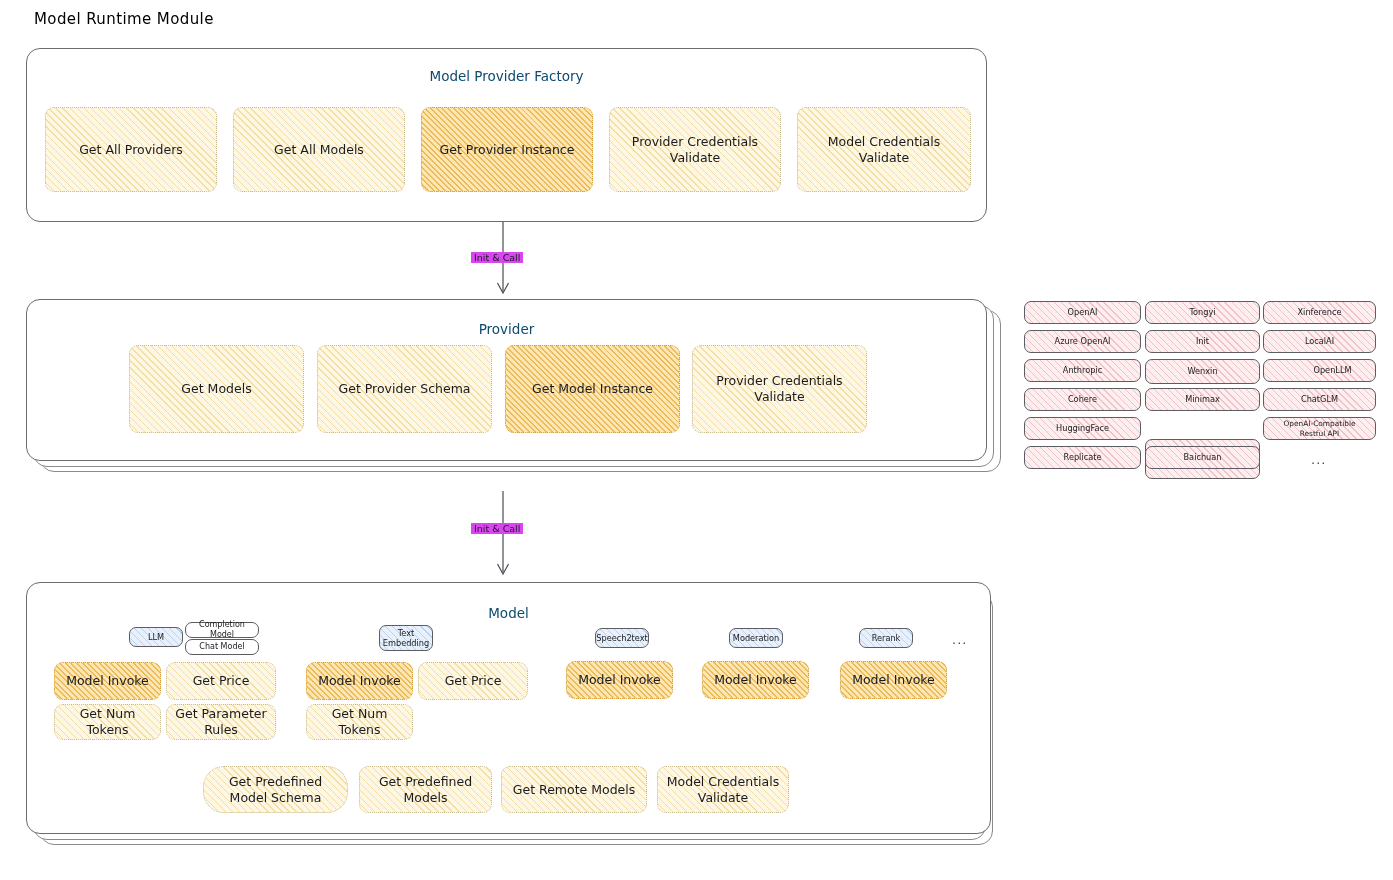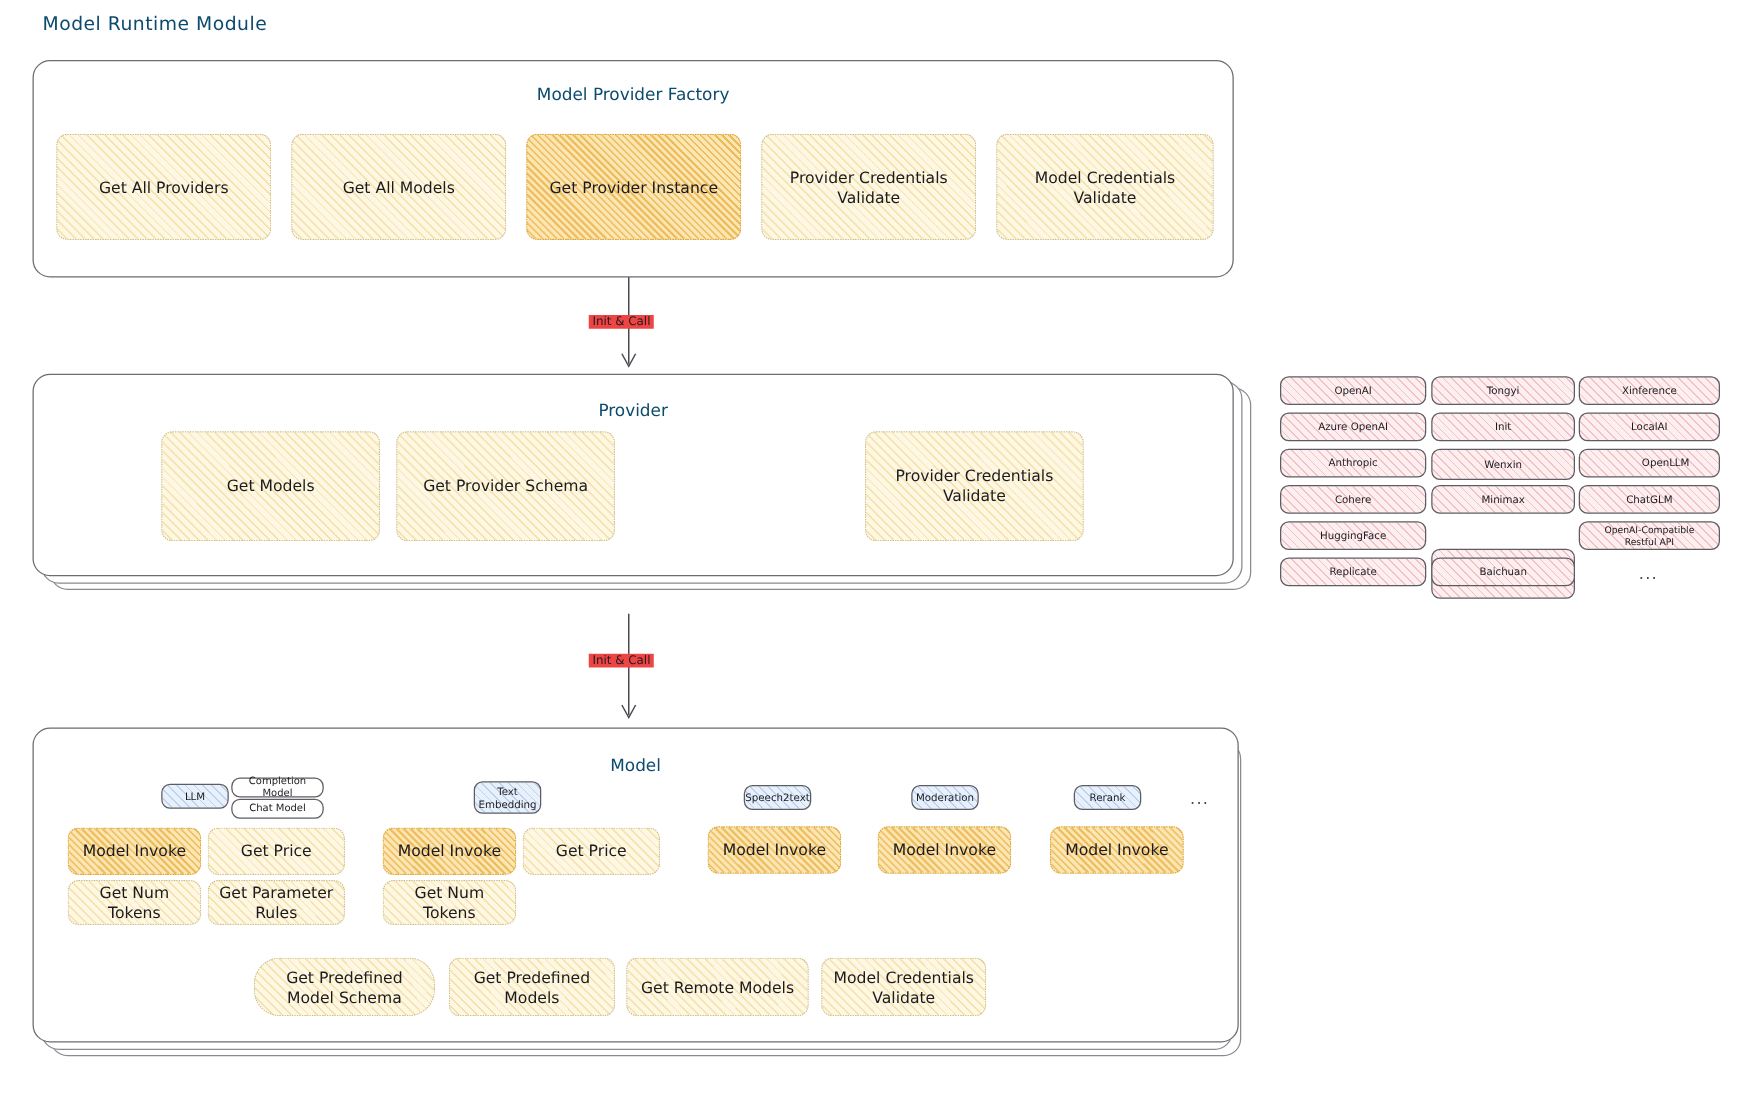--- a/index.html
+++ b/index.html
@@ -14,7 +14,7 @@
   
   #page-title{
     position:absolute;left:34px;top:10px;
-    font-size:15px;letter-spacing:.4px;color:#0c4a6e;
+    font-size:15px;letter-spacing:.4px;color:#000000;
   }
 
   

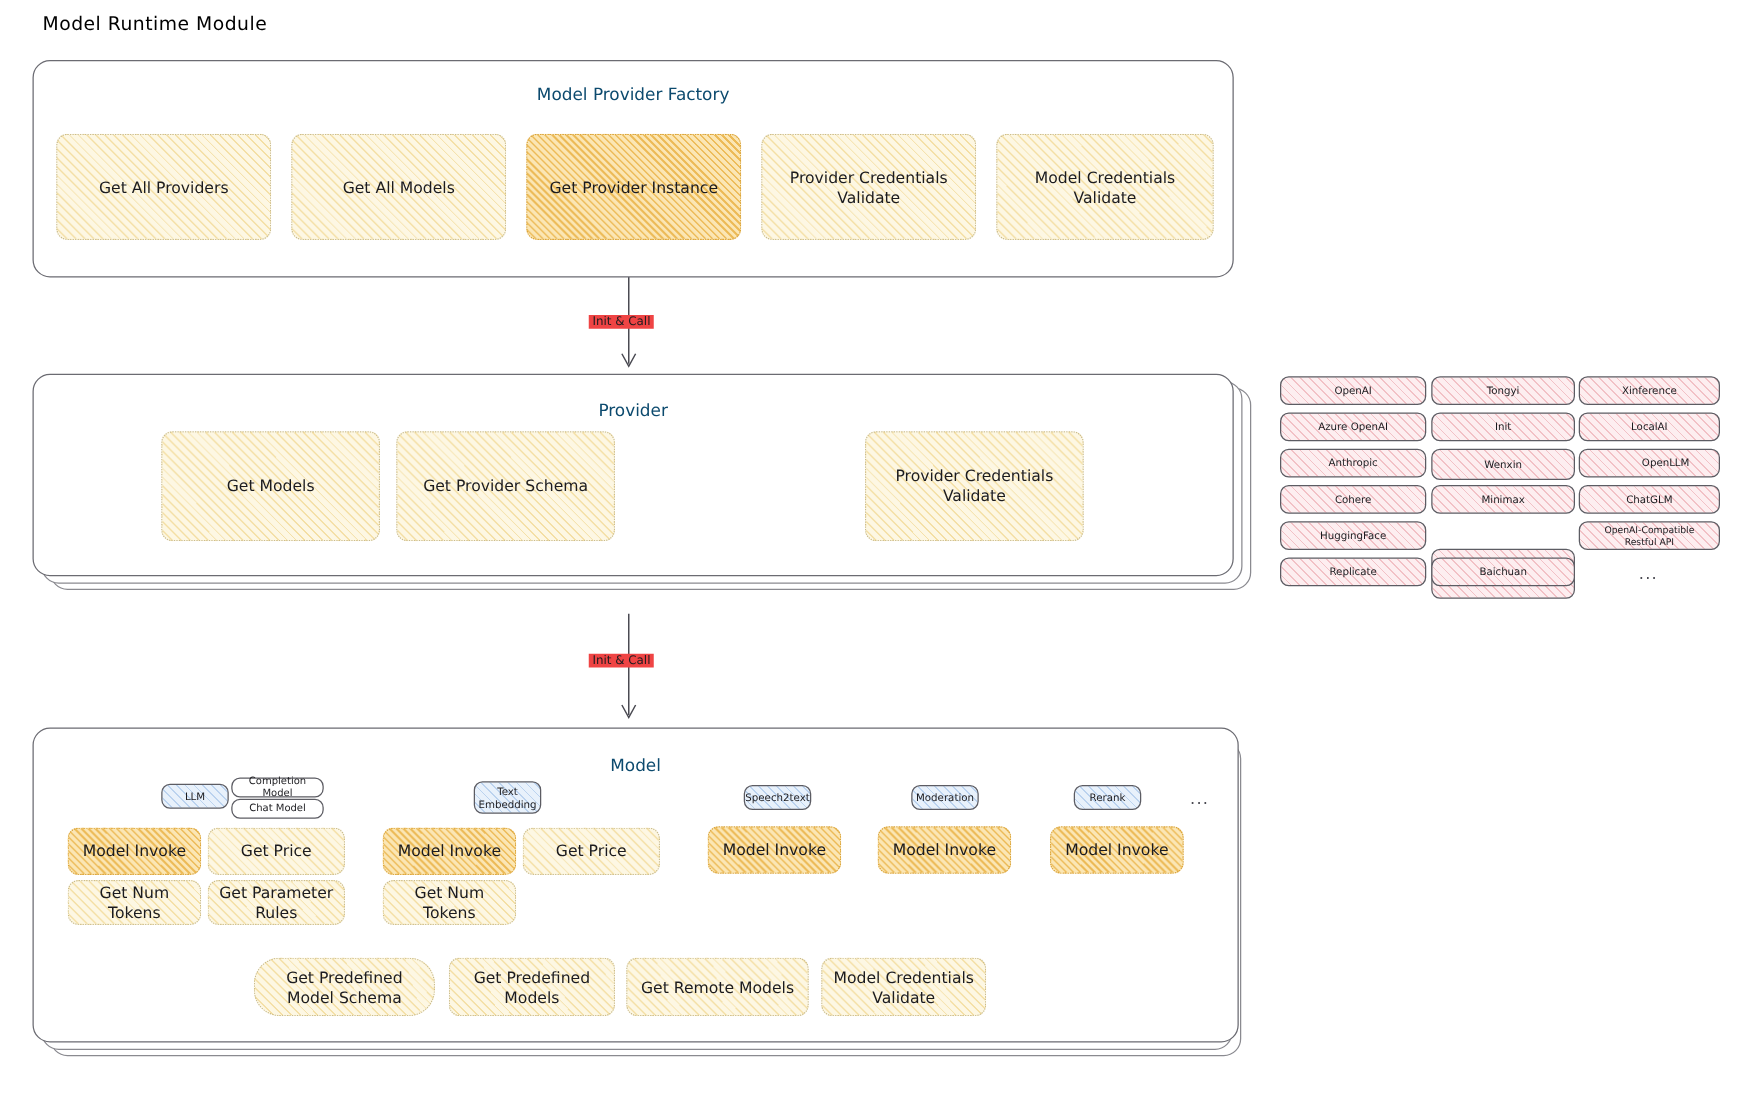--- a/index.html
+++ b/index.html
@@ -102,7 +102,7 @@
   .arrow{position:absolute;z-index:3;}
   .arrow-label{
     position:absolute;font-size:9.5px;color:#1b1b1f;
-    white-space:nowrap;z-index:4;background:#ef4444;padding:0 3px;
+    white-space:nowrap;z-index:4;background:#d946ef;padding:0 3px;
   }
 </style>
 </head>

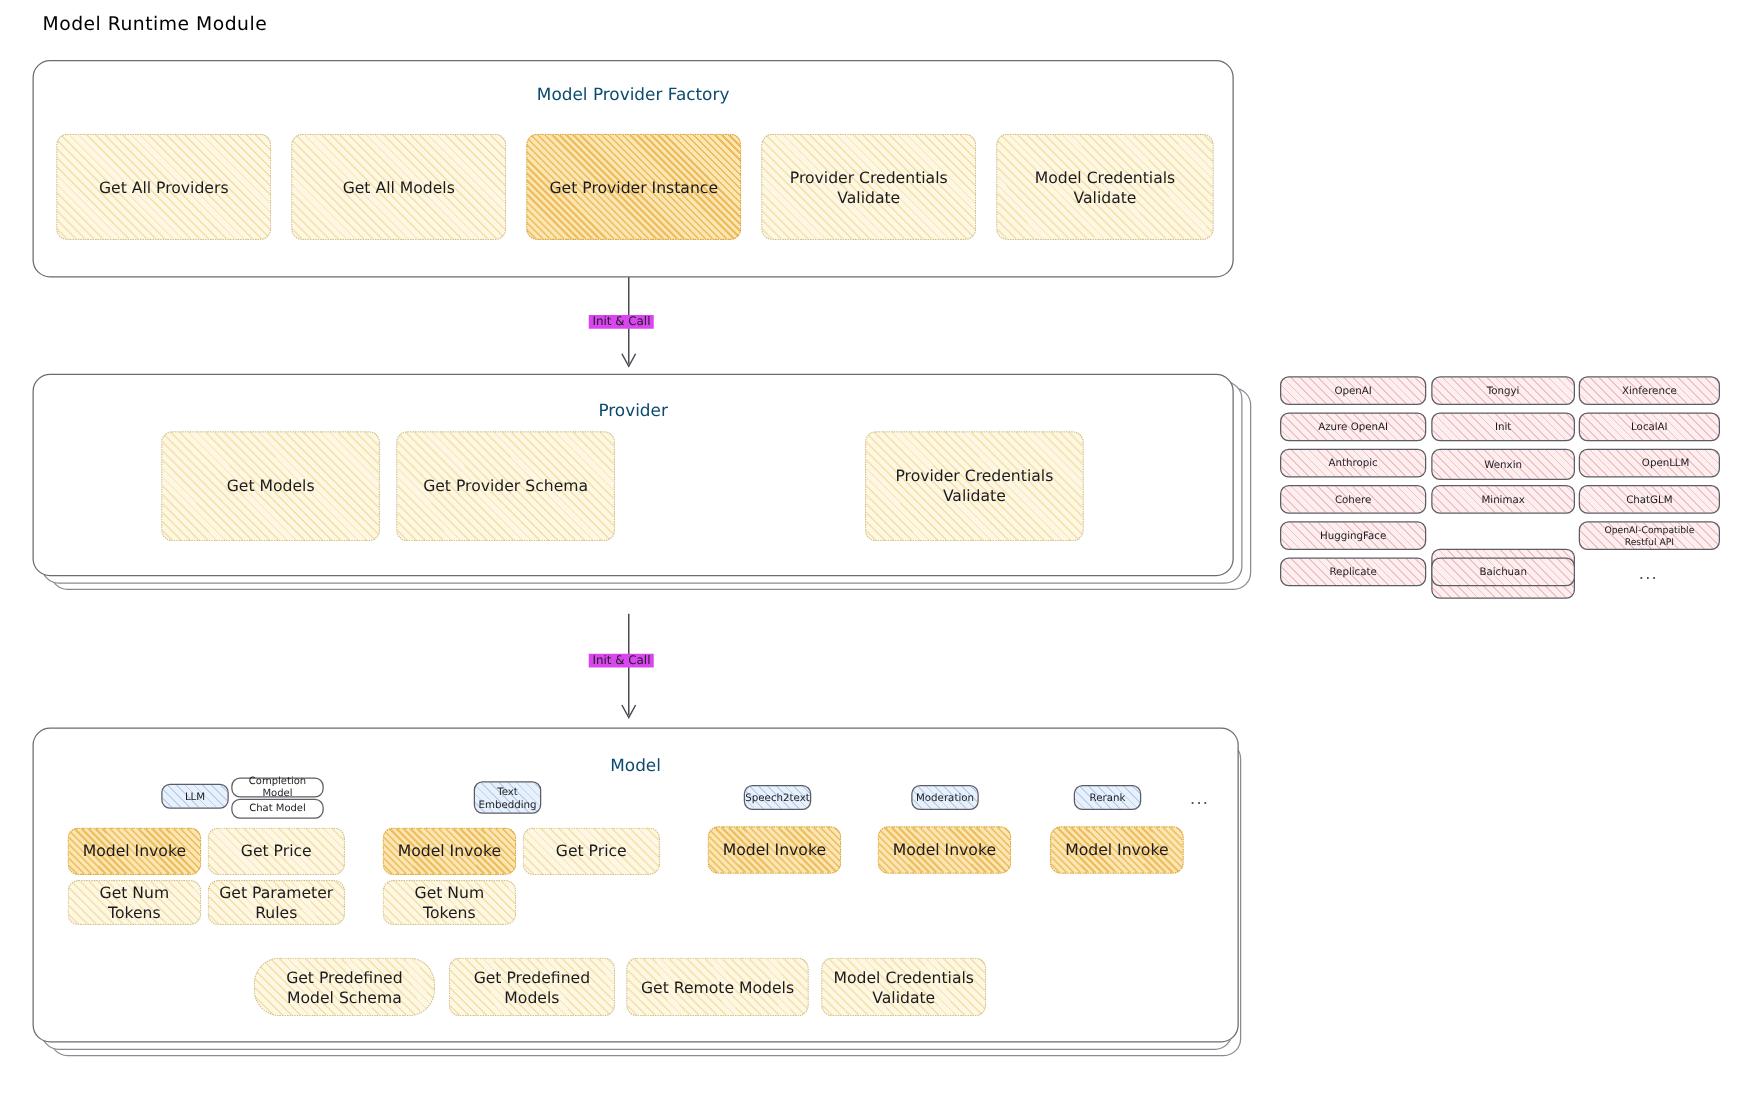--- a/index.html
+++ b/index.html
@@ -137,6 +137,7 @@
 
   <div class="node n-pale" style="left:129px;top:345px;width:175px;height:88px;">Get Models</div>
   <div class="node n-pale" style="left:317px;top:345px;width:175px;height:88px;">Get Provider Schema</div>
+  <div class="node n-gold" style="left:505px;top:345px;width:175px;height:88px;">Get Model Instance</div>
   <div class="node n-pale" style="left:692px;top:345px;width:175px;height:88px;">Provider Credentials Validate</div>
 
   <div class="node n-pink" style="left:1024px;top:301px;width:117px;height:23px;">OpenAI</div>

